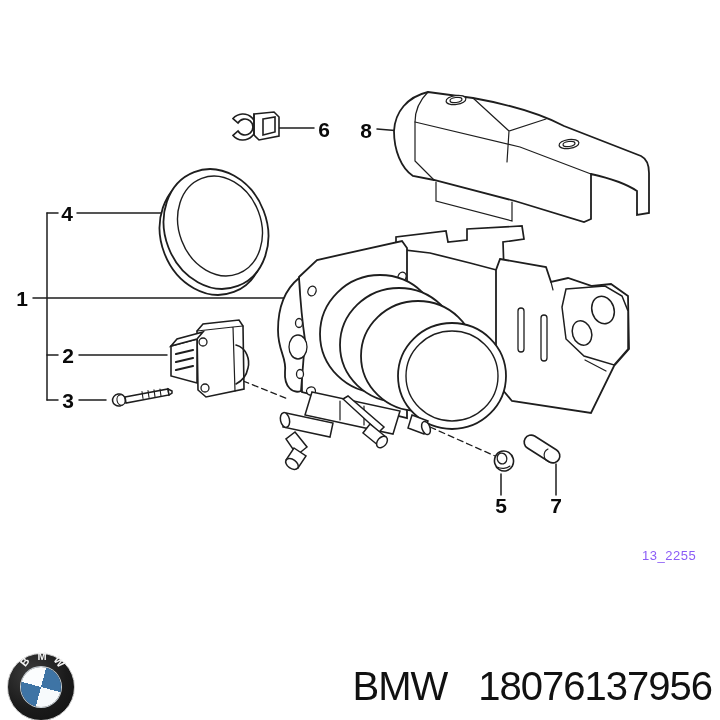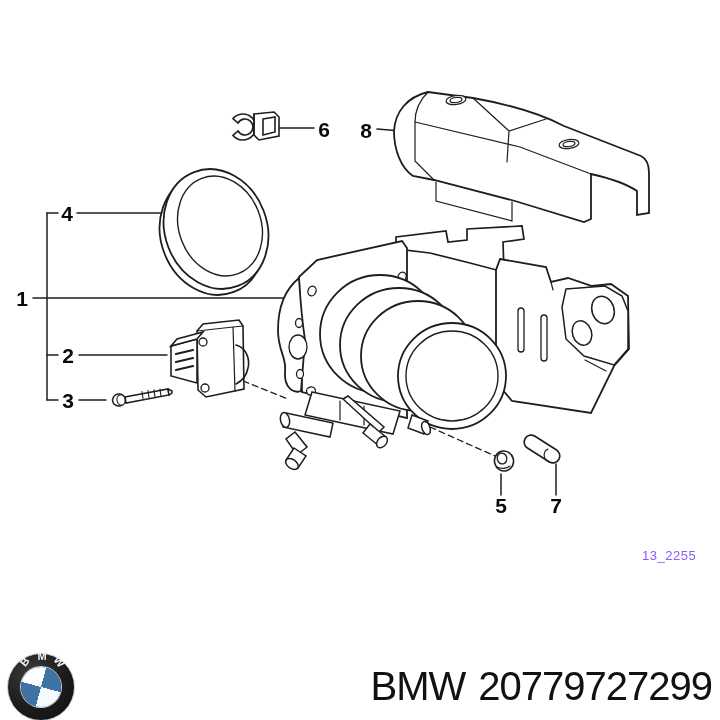--- a/index.html
+++ b/index.html
@@ -26,7 +26,7 @@
     letter-spacing:0.5px;
   }
   .footer-part{
-    position:absolute;right:8px;top:666px;display:flex;gap:13px;
+    position:absolute;right:8px;top:666px;display:flex;gap:31px;
     font-size:40px;font-weight:400;color:#111111;line-height:1;
     letter-spacing:-1px;white-space:nowrap;
   }

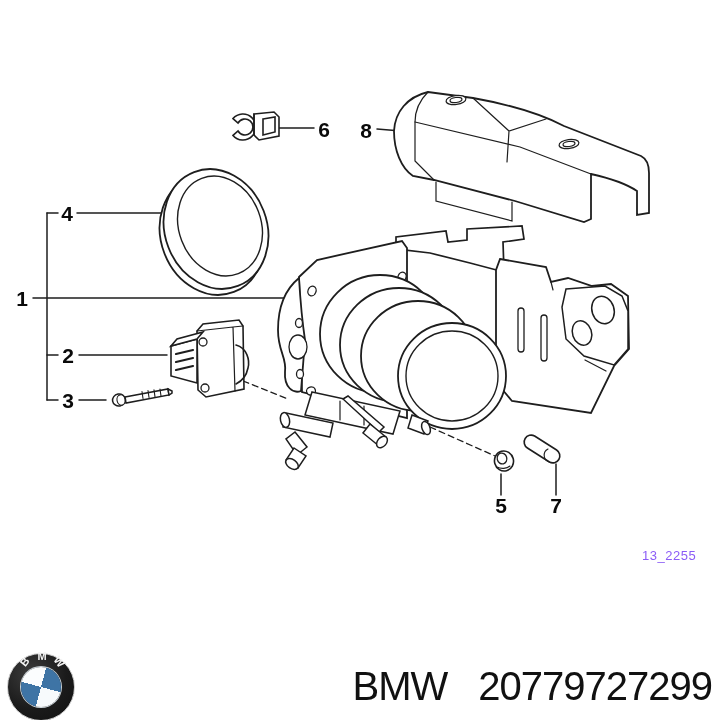--- a/index.html
+++ b/index.html
@@ -209,7 +209,7 @@
 
   <div class="footer-part">
     <span>BMW</span>
-    <span>20779727299</span>
+    <span>18076137956</span>
   </div>
 
 </div>

